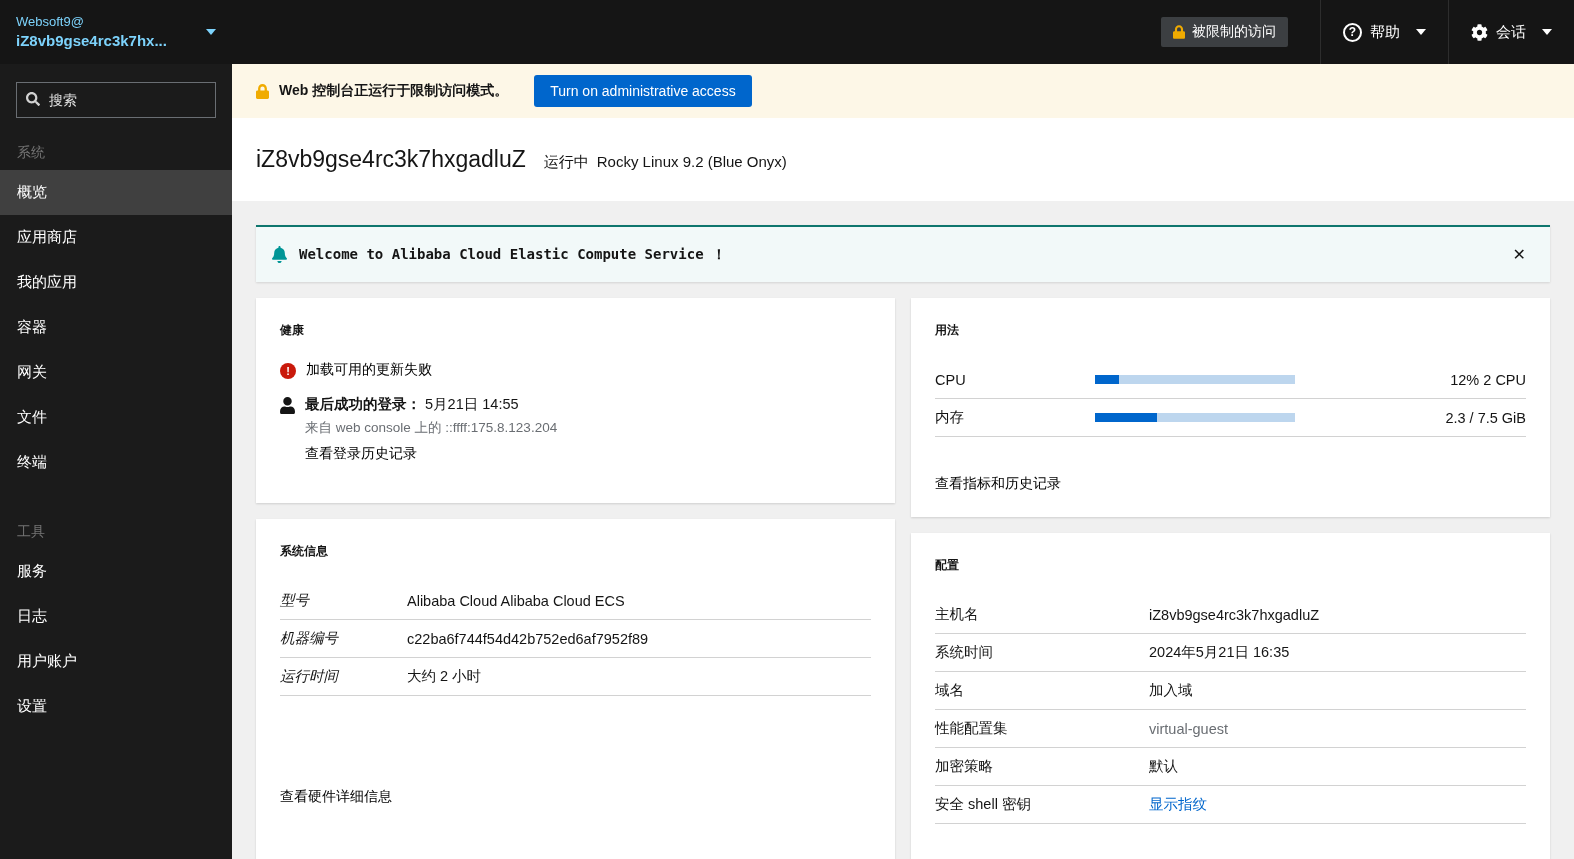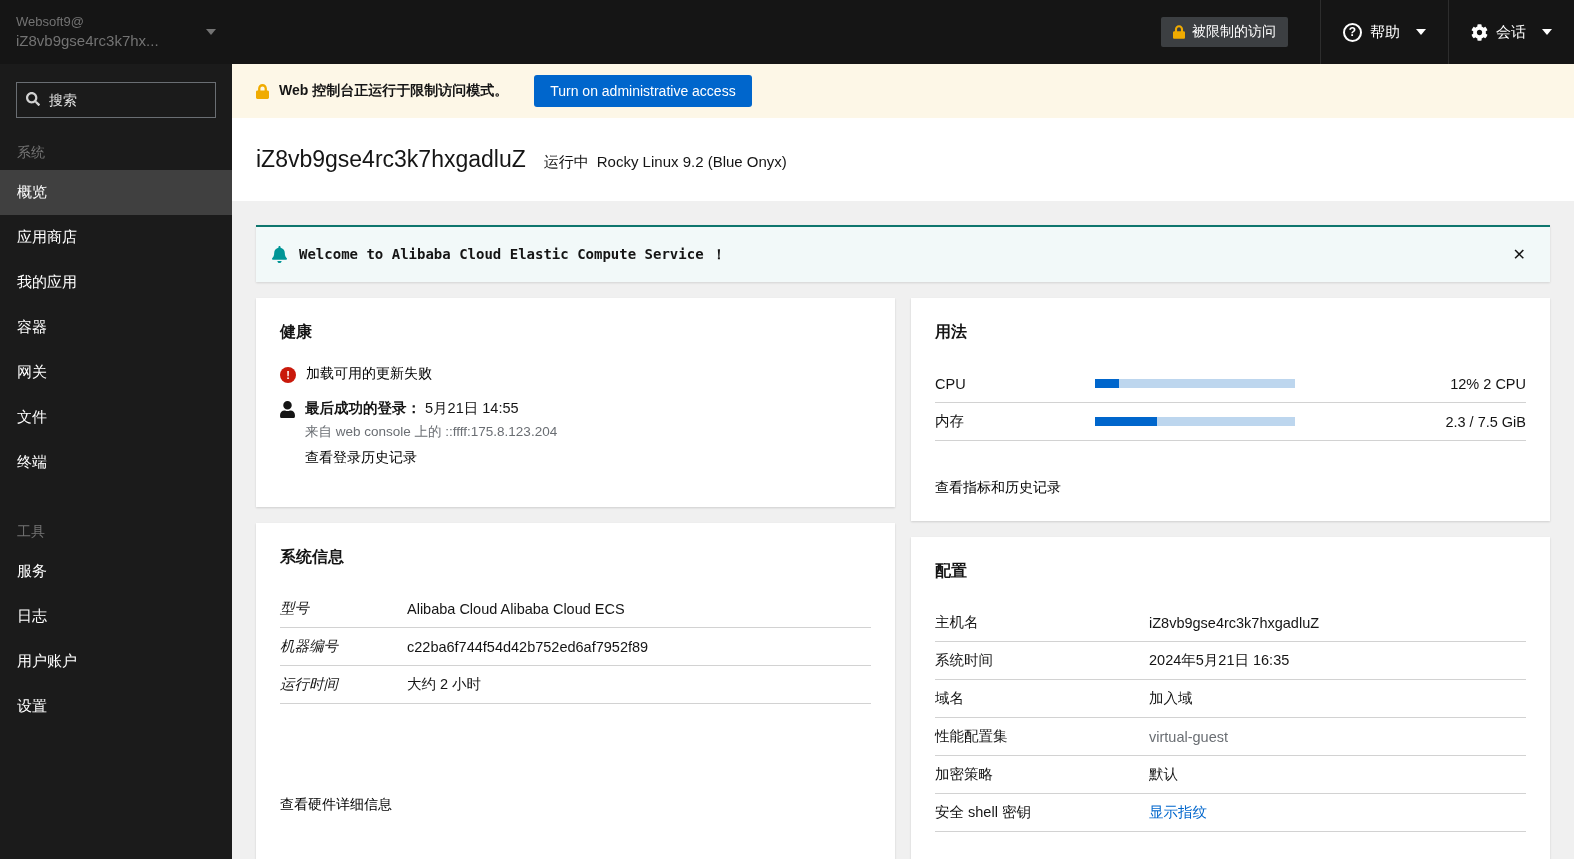--- a/index.html
+++ b/index.html
@@ -17,7 +17,7 @@
     align-items:stretch; z-index:10;
   }
   .brand {
-    width:232px; padding:10px 16px; color:#737373; position:relative;
+    width:232px; padding:10px 16px; color:#7dd3fc; position:relative;
     display:flex; align-items:center; cursor:pointer;
   }
   .brand-lines { flex:1; min-width:0; }

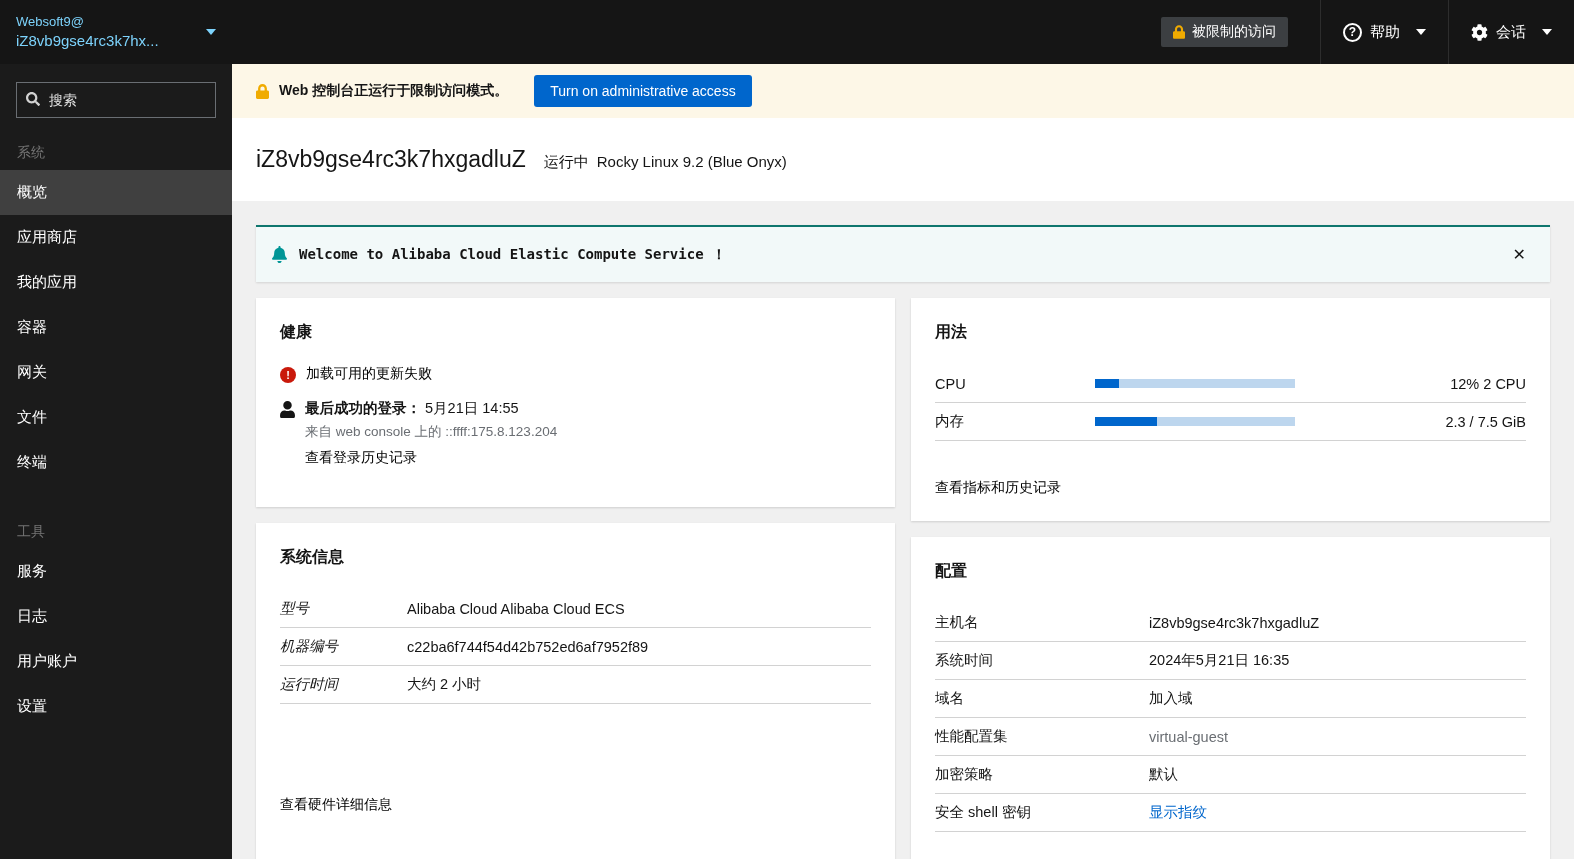--- a/index.html
+++ b/index.html
@@ -22,7 +22,7 @@
   }
   .brand-lines { flex:1; min-width:0; }
   .brand-l1 { font-size:13px; line-height:18px; }
-  .brand-l2 { font-size:15px; font-weight:normal; line-height:20px; white-space:nowrap; overflow:hidden; }
+  .brand-l2 { font-size:15px; font-weight:bold; line-height:20px; white-space:nowrap; overflow:hidden; }
   .caret {
     display:inline-block; width:0; height:0;
     border-left:5px solid transparent; border-right:5px solid transparent;

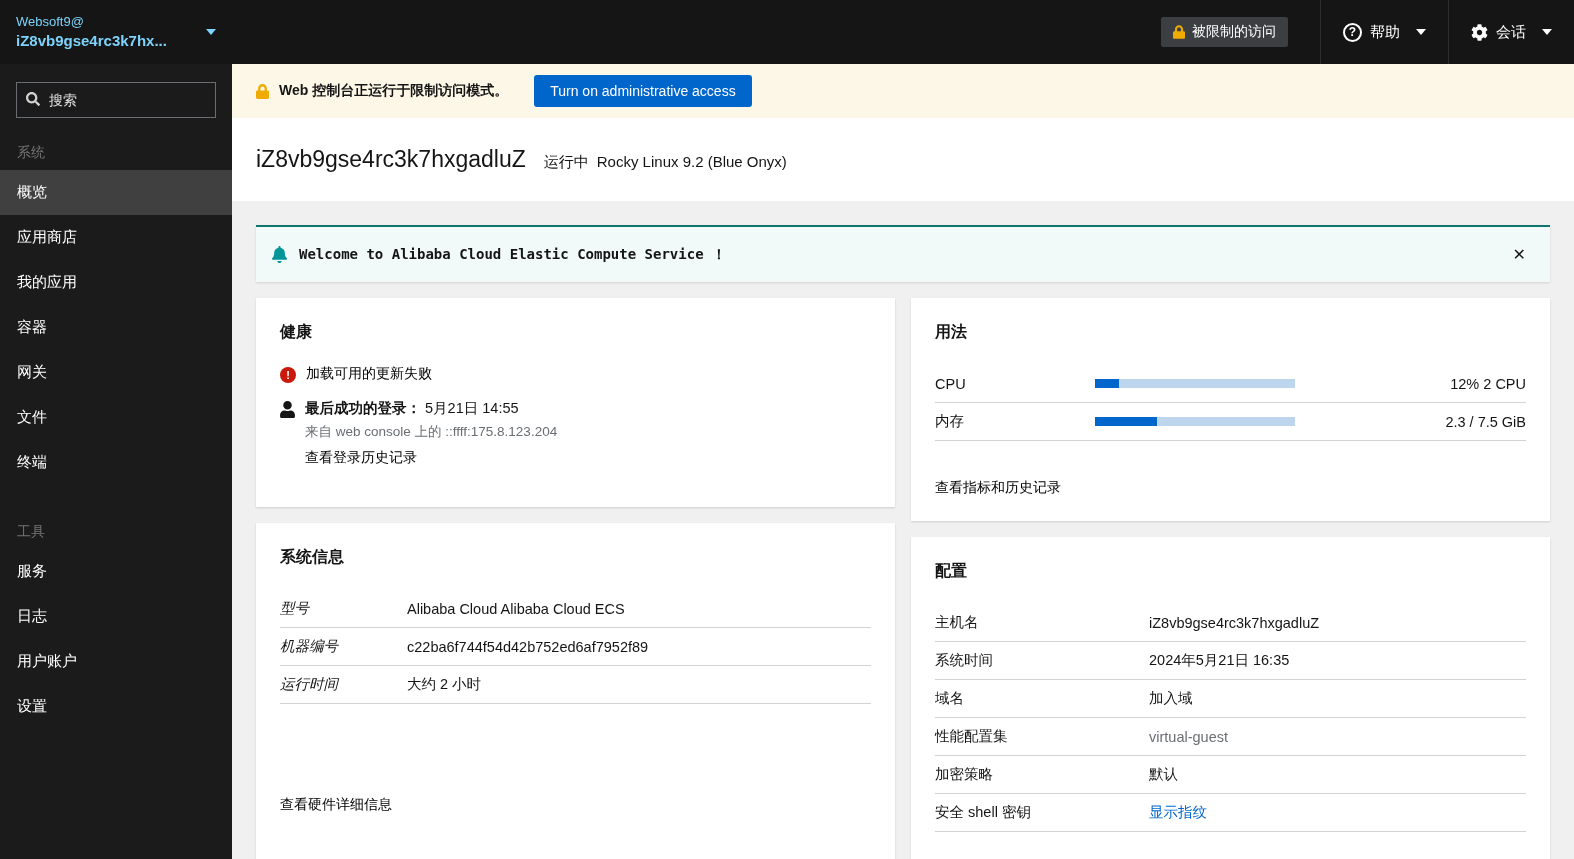--- a/index.html
+++ b/index.html
@@ -108,7 +108,7 @@
   .card {
     background:#fff; box-shadow:0 1px 2px rgba(0,0,0,.14); padding:24px;
   }
-  .card h2 { margin:0 0 22px 0; font-size:16px; font-weight:700;font-family:Liberation Mono, monospace; }
+  .card h2 { margin:0 0 22px 0; font-size:12px; font-weight:700;font-family:Liberation Mono, monospace; }
   .card-link { color:#000000; text-decoration:none; font-size:14px; cursor:pointer; }
 
   

